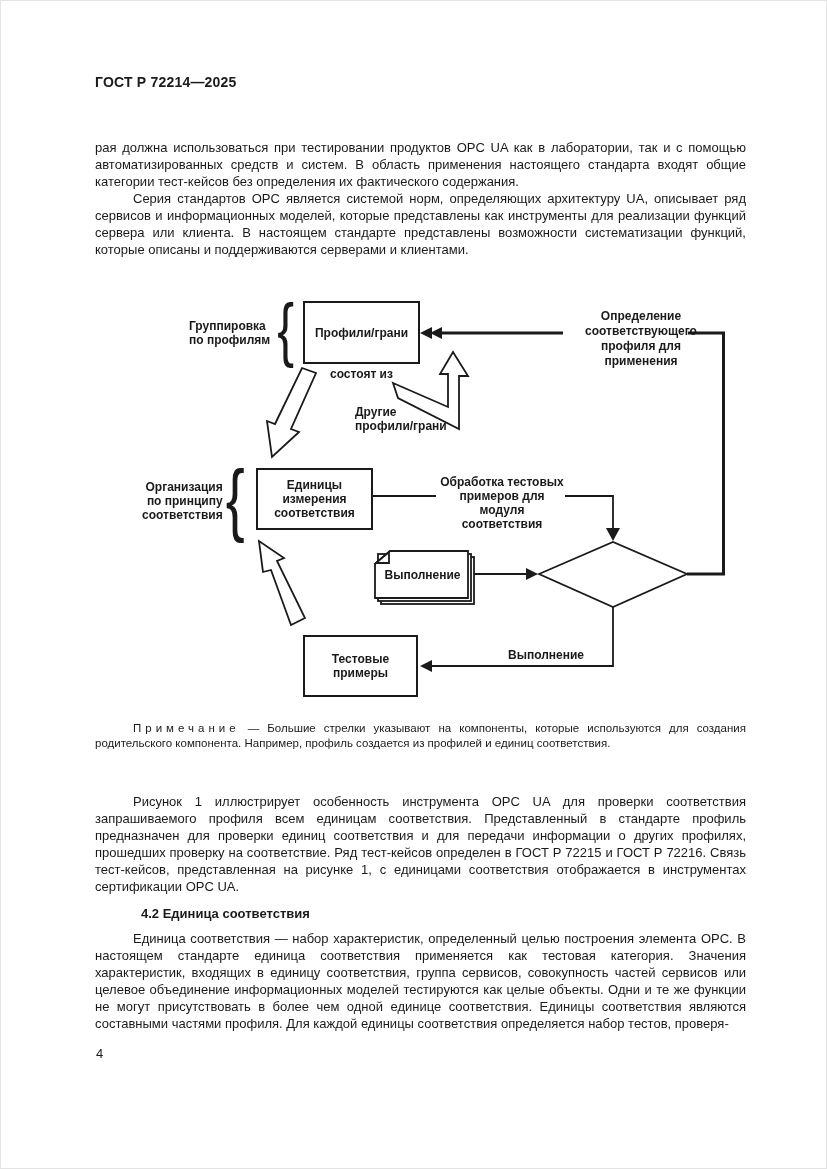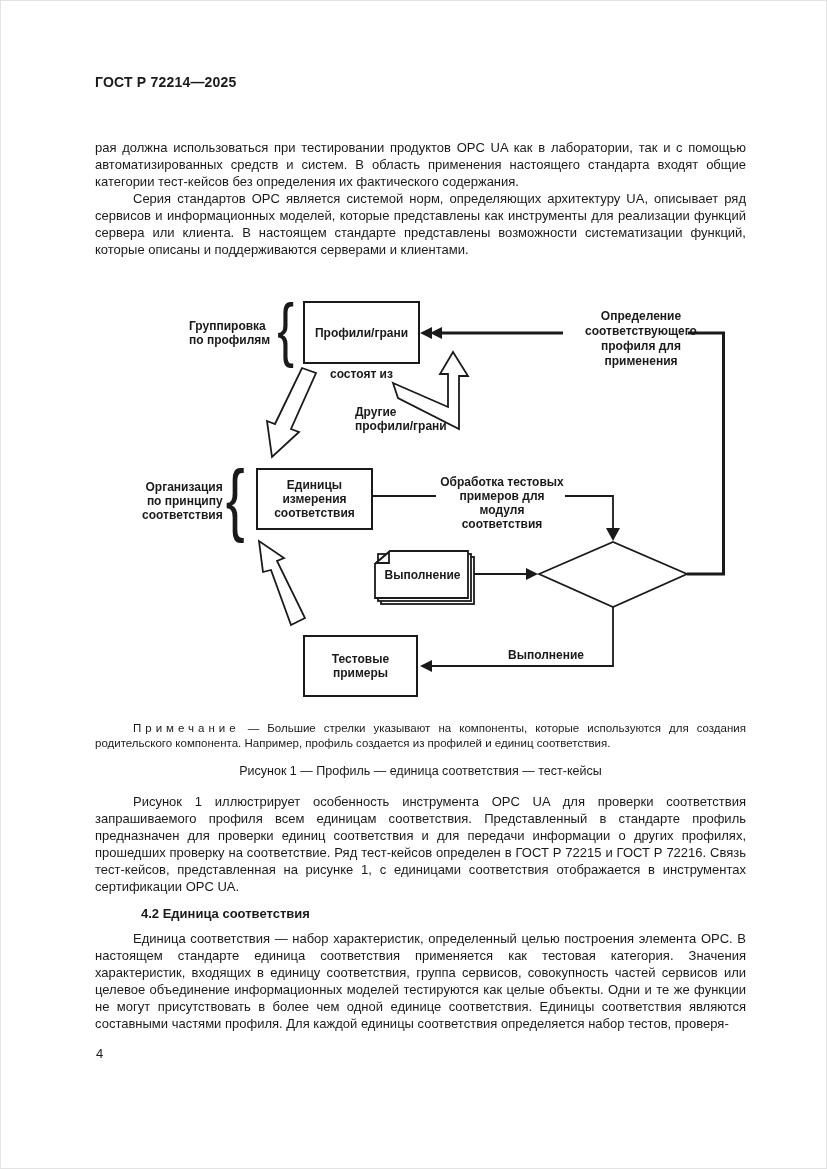--- a/index.html
+++ b/index.html
@@ -126,7 +126,6 @@
     <span>—  Большие стрелки указывают на компоненты, которые используются для создания родительского компонента. Например, профиль создается из профилей и единиц соответствия.</span>
   </div>
 
-  <div class="caption">Рисунок 1 — Профиль — единица соответствия — тест-кейсы</div>
 
   <div class="textblock" id="after-figure">
     <p>Рисунок 1 иллюстрирует особенность инструмента OPC UA для проверки соответствия запрашиваемого профиля всем единицам соответствия. Представленный в стандарте профиль предназначен для проверки единиц соответствия и для передачи информации о других профилях, прошедших проверку на соответствие. Ряд тест-кейсов определен в ГОСТ Р 72215 и ГОСТ Р 72216. Связь тест-кейсов, представленная на рисунке 1, с единицами соответствия отображается в инструментах сертификации OPC UA.</p>

